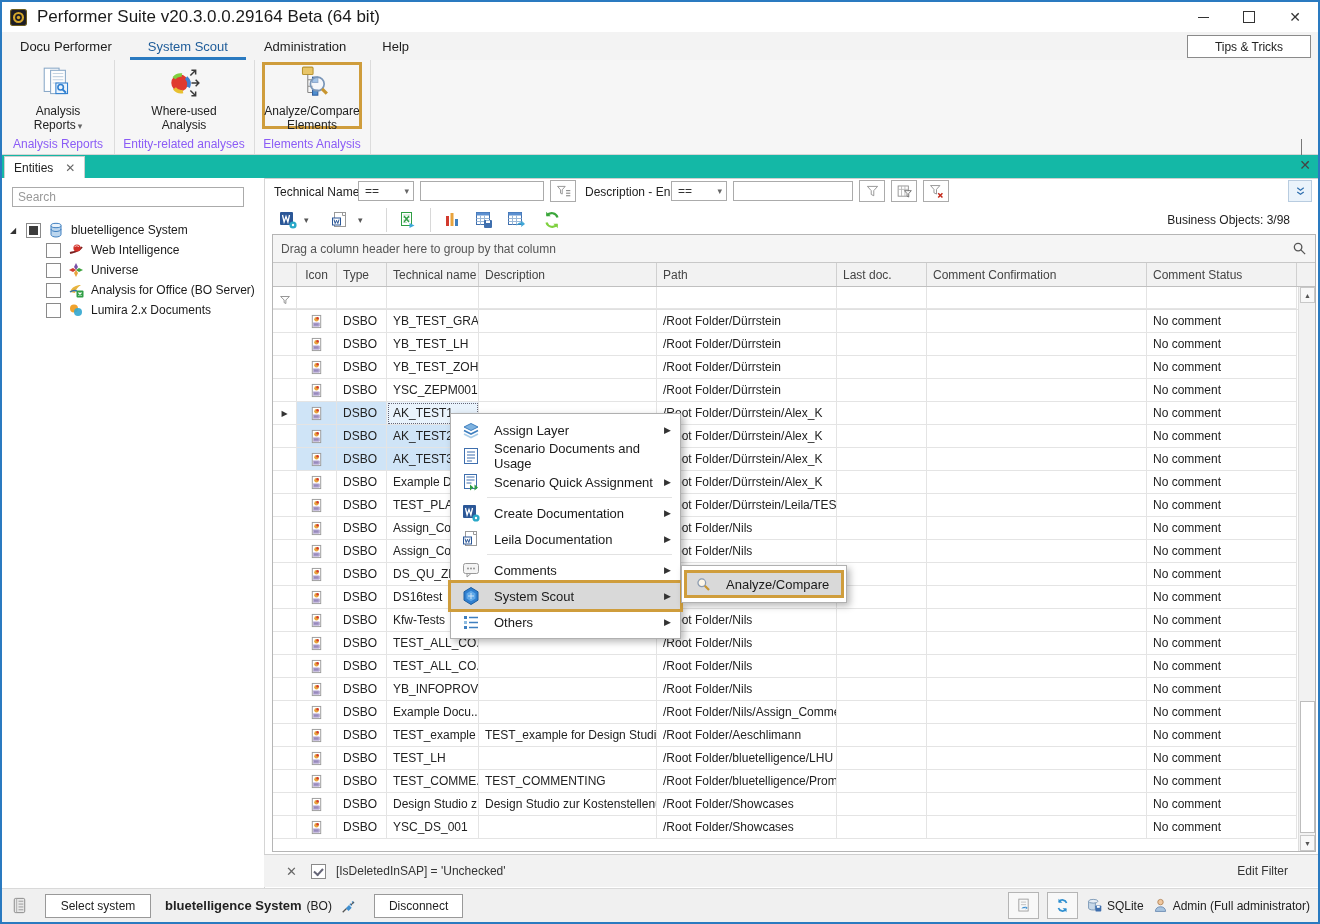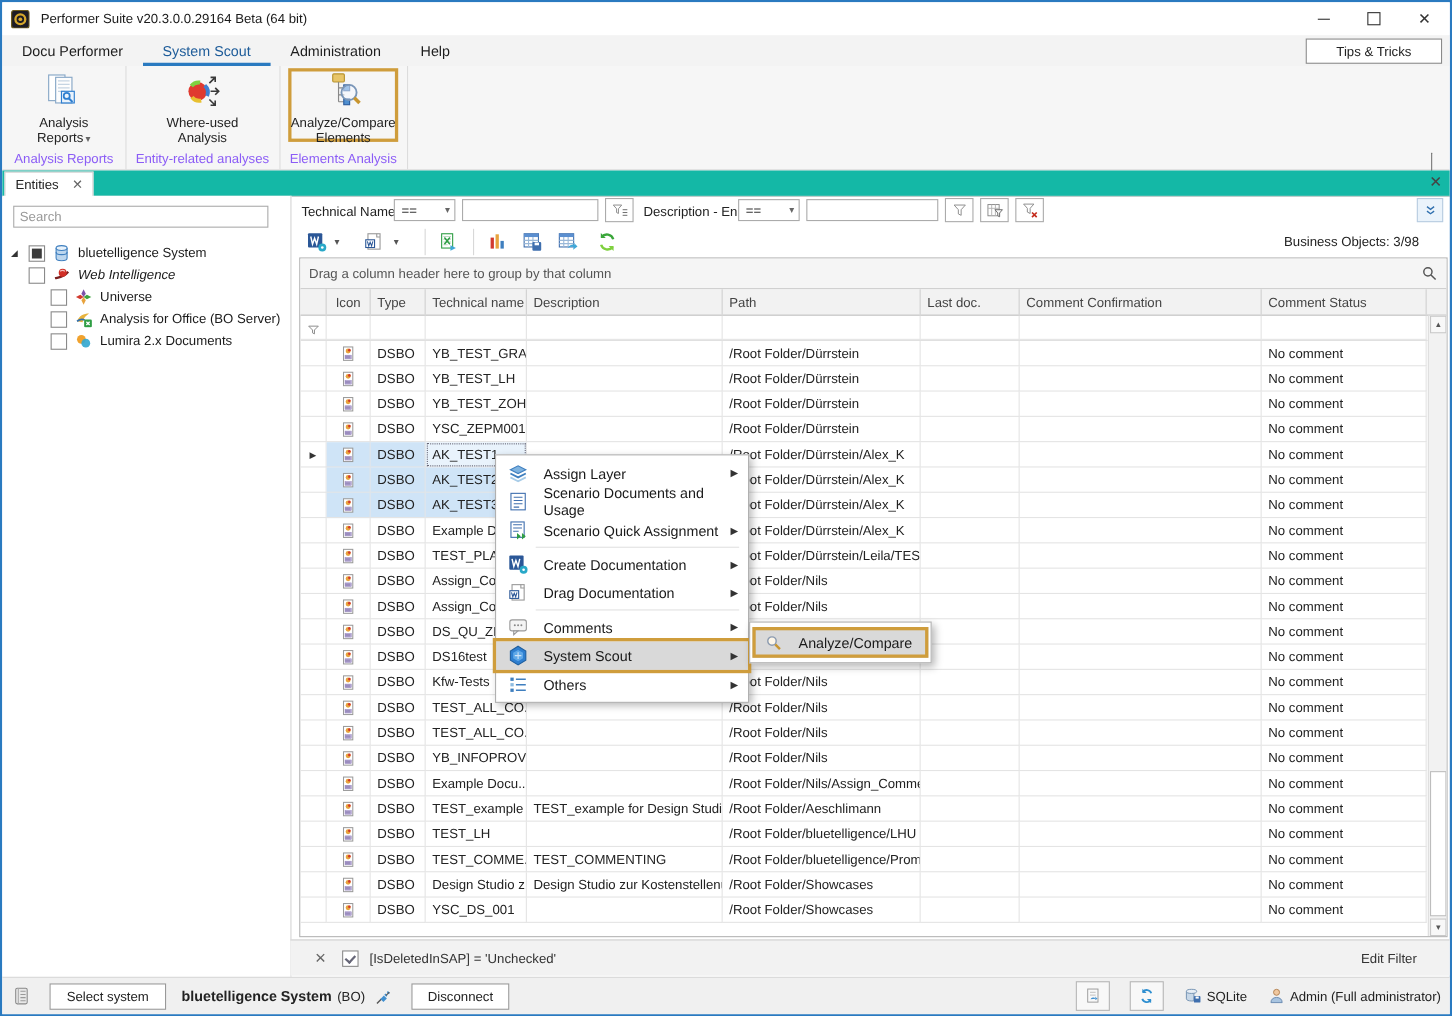--- a/index.html
+++ b/index.html
@@ -11,7 +11,7 @@
   
   .titlebar{position:absolute;left:0;top:0;right:0;height:30px;background:#fff;display:flex;align-items:center}
   .app-icon{width:17px;height:17px;margin-left:8px}
-  .title-text{margin-left:10px;font-size:12px;color:#1a1a1a}
+  .title-text{margin-left:10px;font-size:17px;color:#1a1a1a}
   .win-controls{position:absolute;right:0;top:0;display:flex}
   .win-btn{width:46px;height:30px;display:flex;align-items:center;justify-content:center;color:#333;font-size:14px}
   .win-btn .mini{width:11px;height:0;border-top:1px solid #333}

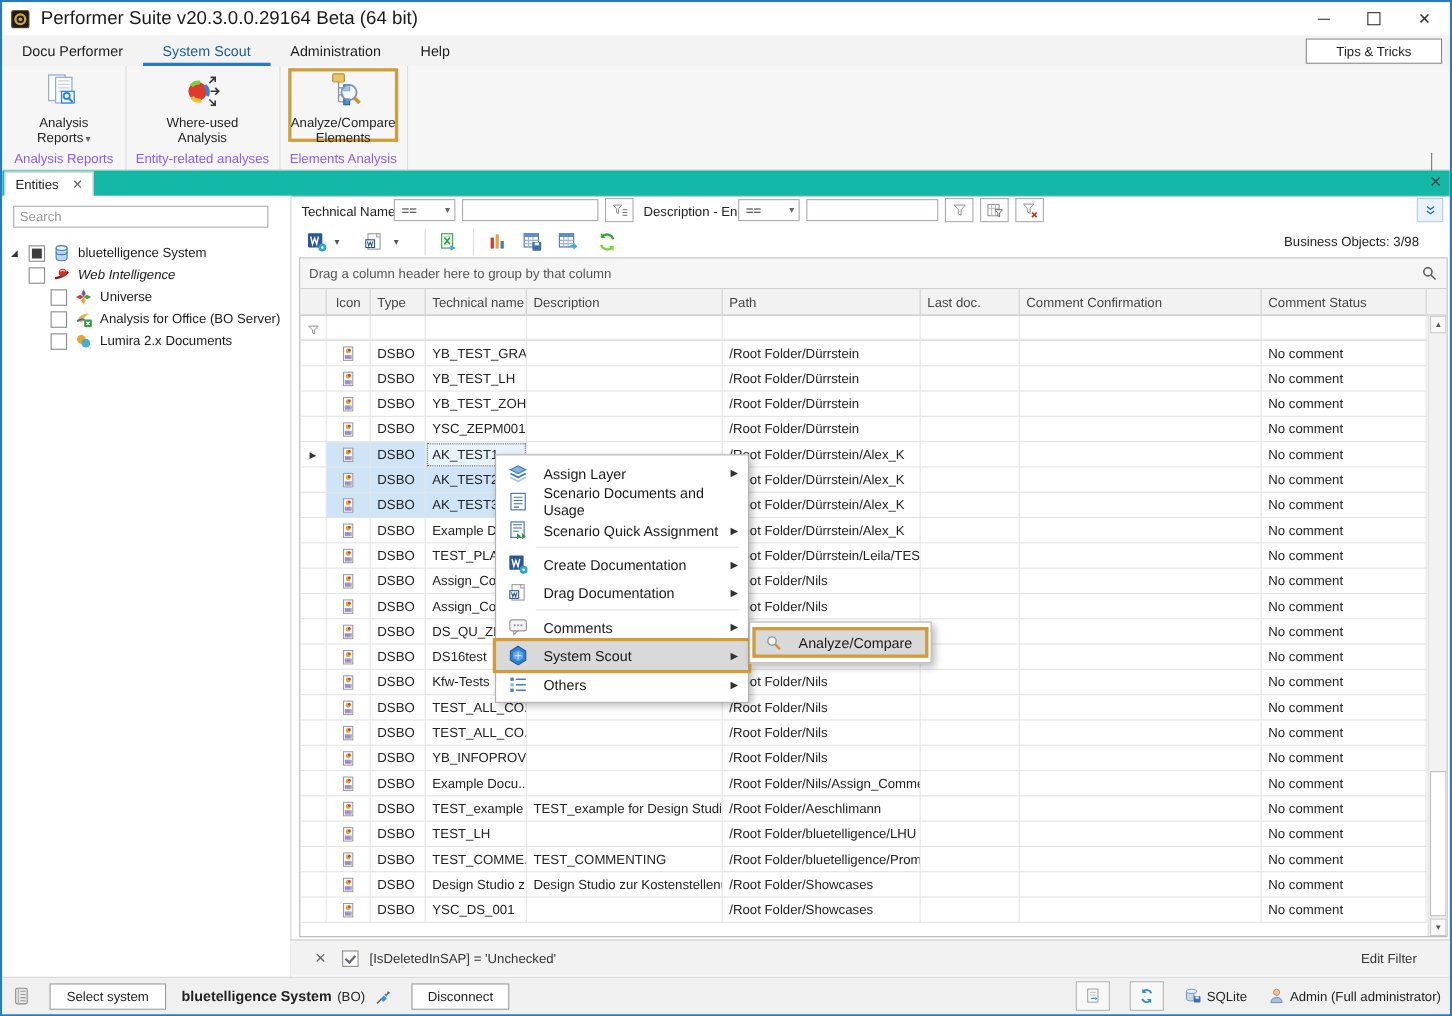--- a/index.html
+++ b/index.html
@@ -263,7 +263,7 @@
           </span>
           <span class="tlabel">bluetelligence System</span>
         </div>
-        <div class="trow" style=" font-style: italic;">
+        <div class="trow" style="padding-left: 20px;">
           <span class="texp"></span>
           <span class="tcheck unchecked"></span>
           <span class="ic ticon">

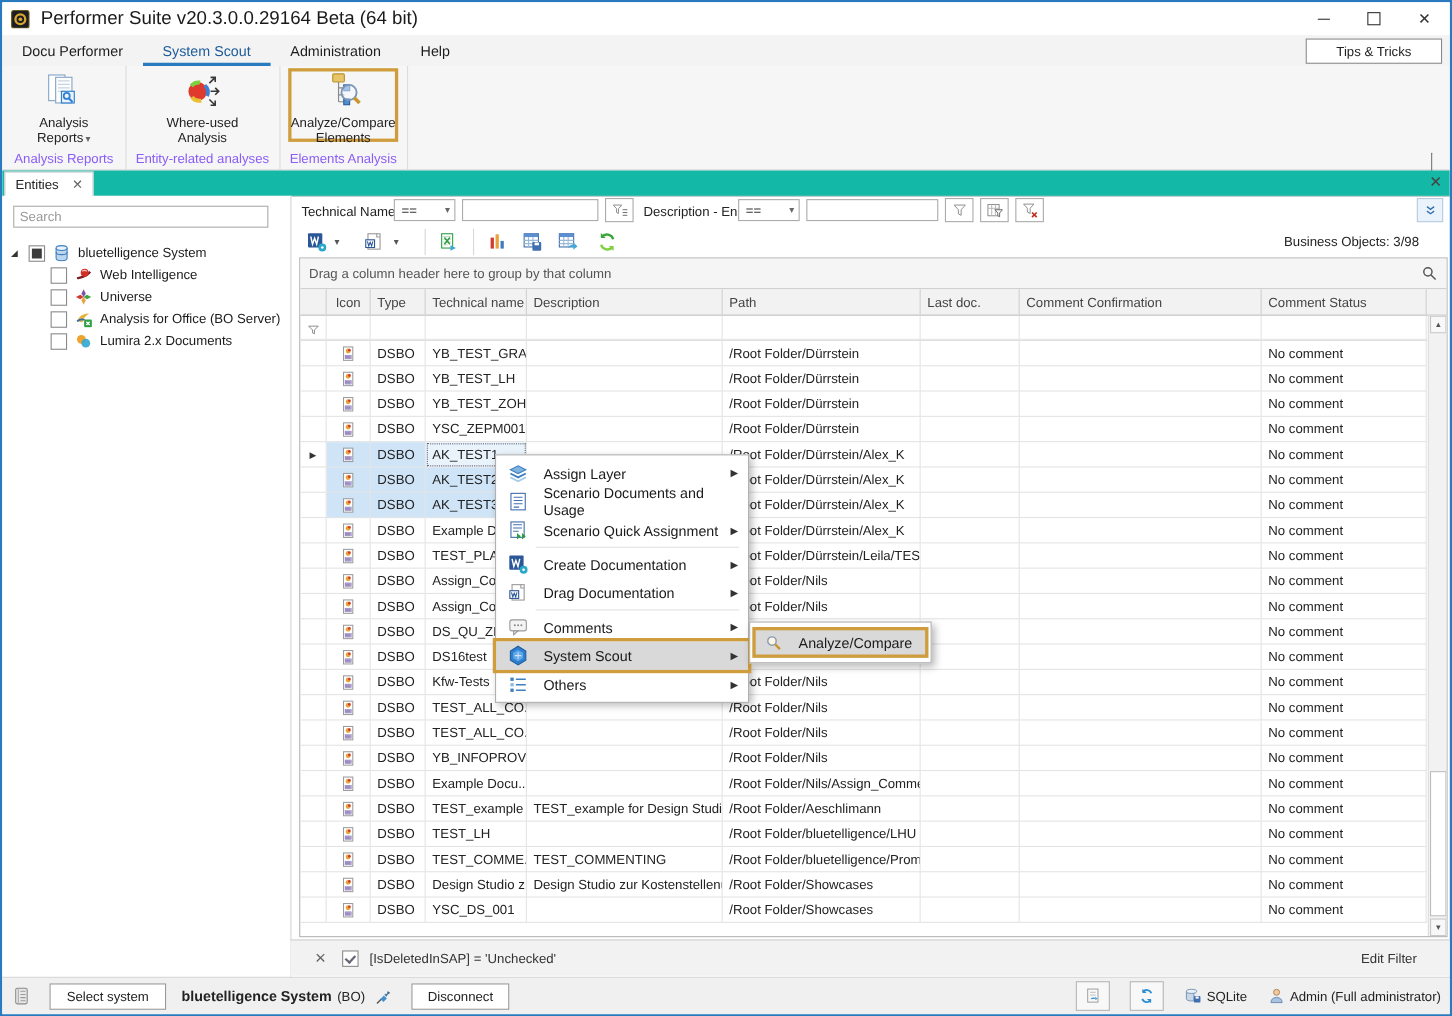--- a/index.html
+++ b/index.html
@@ -1030,7 +1030,7 @@
             <path d="M4 9.5l1.2 4 1.3-3.2 1.3 3.2 1.2-4" stroke="#2b5797" stroke-width="1" fill="none"></path>
           </svg>
         </span>
-        <span>Drag Documentation</span>
+        <span>Leila Documentation</span>
         <span class="marrow">▶</span>
       </div>
       <div class="msep"></div>

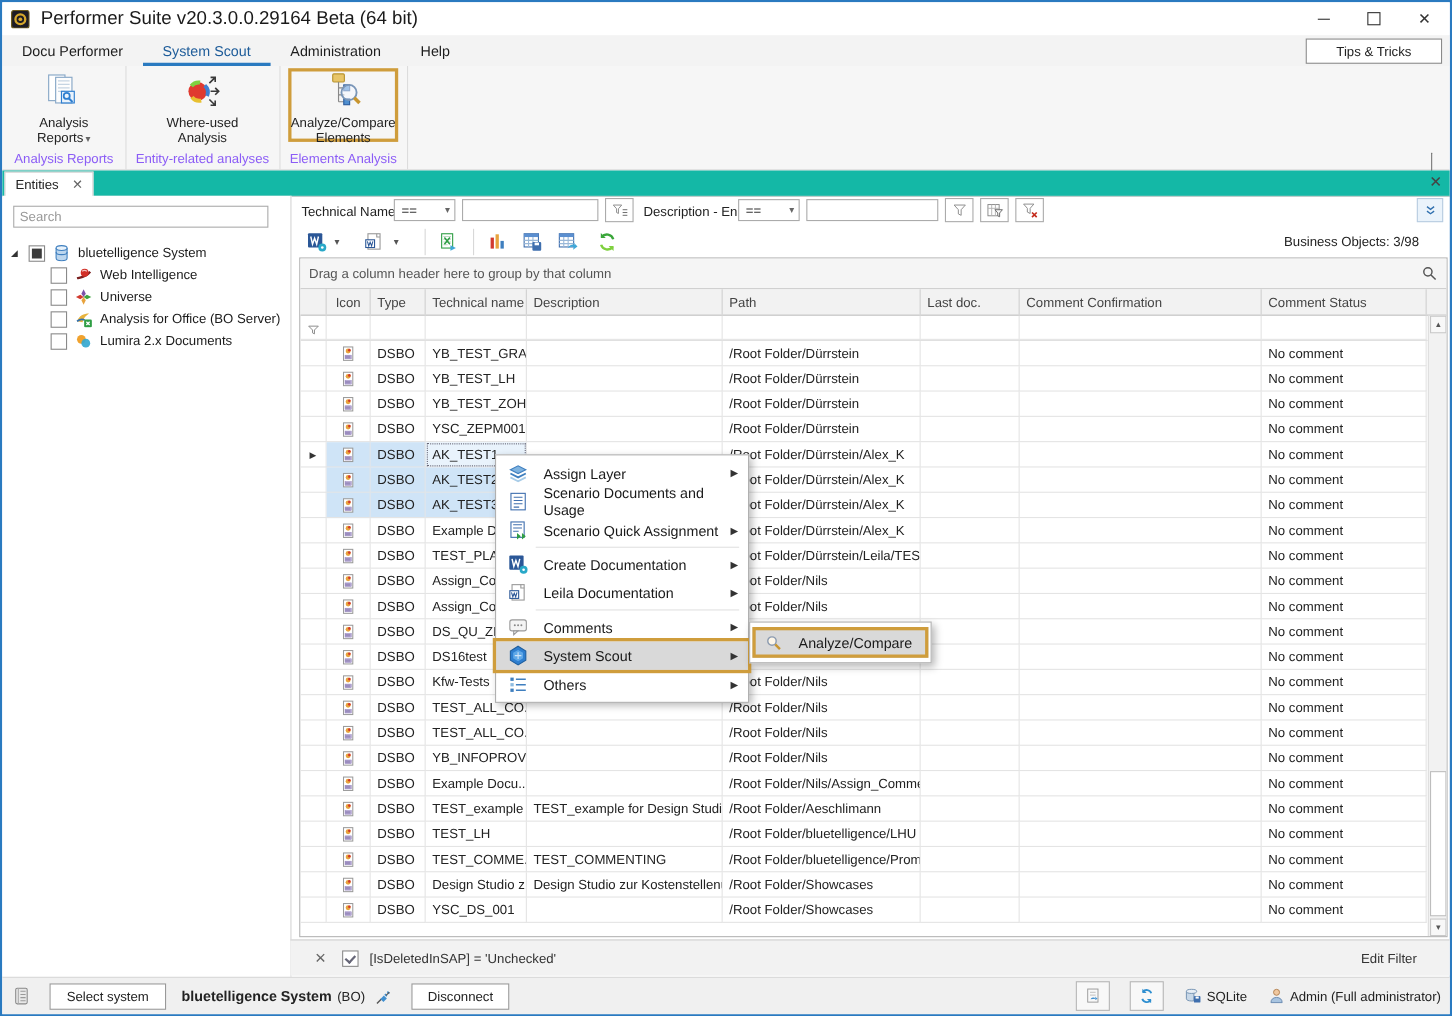--- a/index.html
+++ b/index.html
@@ -143,7 +143,7 @@
     font-size:12px;color:#222;padding:0 14px}
   .sb-name{font-weight:bold;margin-left:14px;font-size:13px}
   .sb-type{margin-left:5px;font-size:12px}
-  .sb-right{position:absolute;right:8px;display:flex;align-items:center;gap:18px}
+  .sb-right{position:absolute;right:8px;display:flex;align-items:center;gap:8px}
   .sb-sq{width:29px;height:25px;border:1px solid #b5b5b5;background:#f8f8f8;display:flex;align-items:center;justify-content:center}
   .sb-sq .ic{width:17px;height:17px}
   .sb-lab{display:flex;align-items:center;gap:4px}

